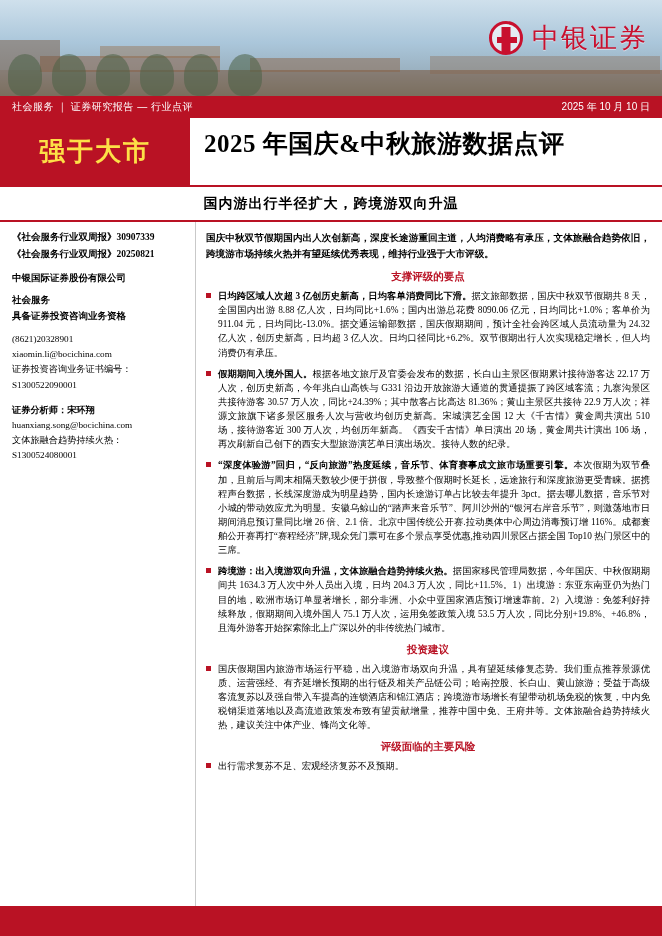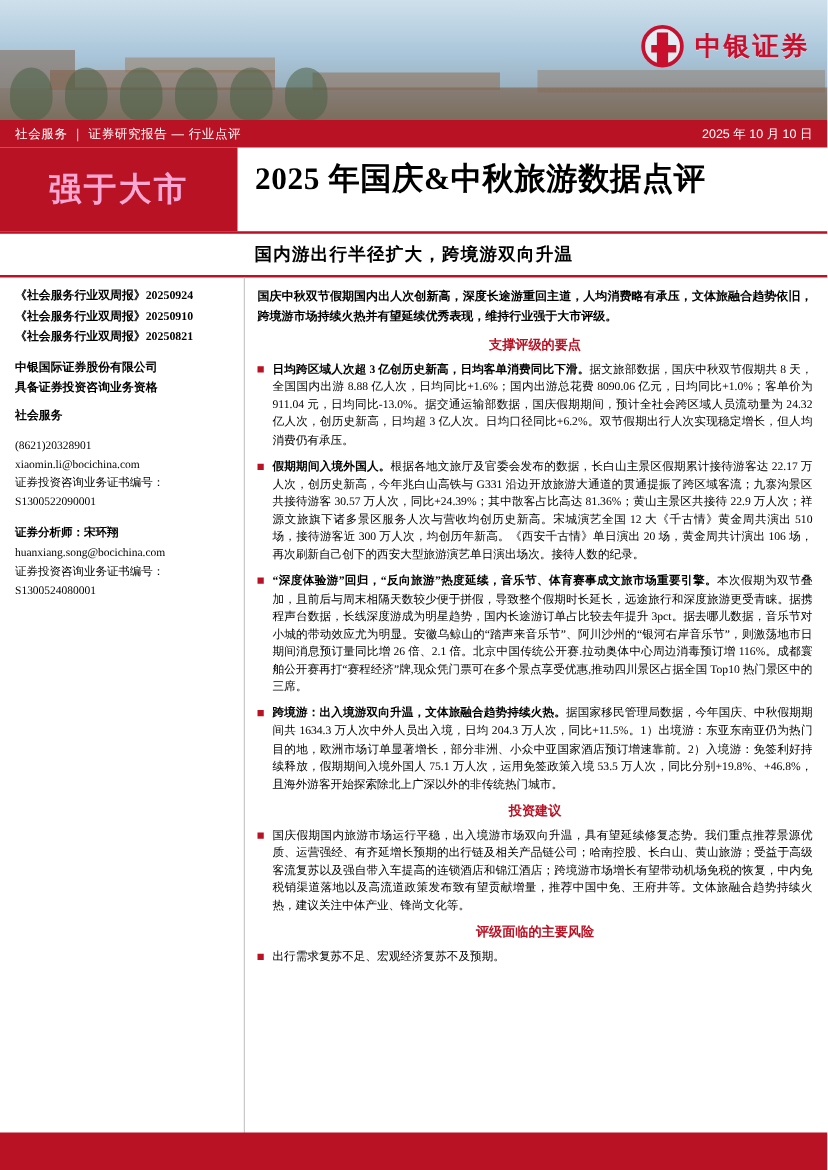--- a/index.html
+++ b/index.html
@@ -69,8 +69,8 @@
   }
   .logo-text {
     color: #c8102e;
-    font-size: 21px;
-    font-weight: 700;
+    font-size: 27px;
+    font-weight: 400;
     letter-spacing: 2px;
     font-family: "DejaVu Serif", serif;
     text-shadow: 0 1px 0 rgba(255,255,255,.5);

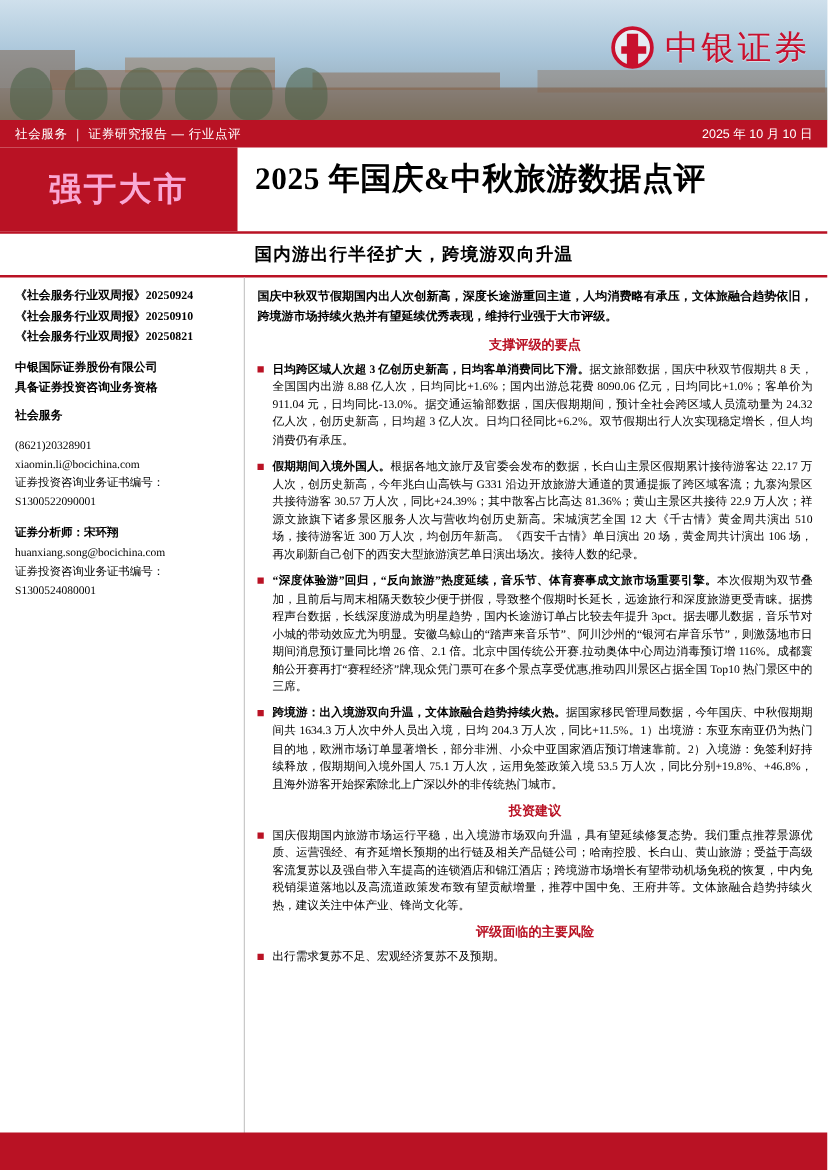--- a/index.html
+++ b/index.html
@@ -99,7 +99,7 @@
   .rating {
     width: 190px;
     background: #b91224;
-    color: #f9a8d4;
+    color: #fde047;
     display: flex;
     align-items: center;
     justify-content: center;

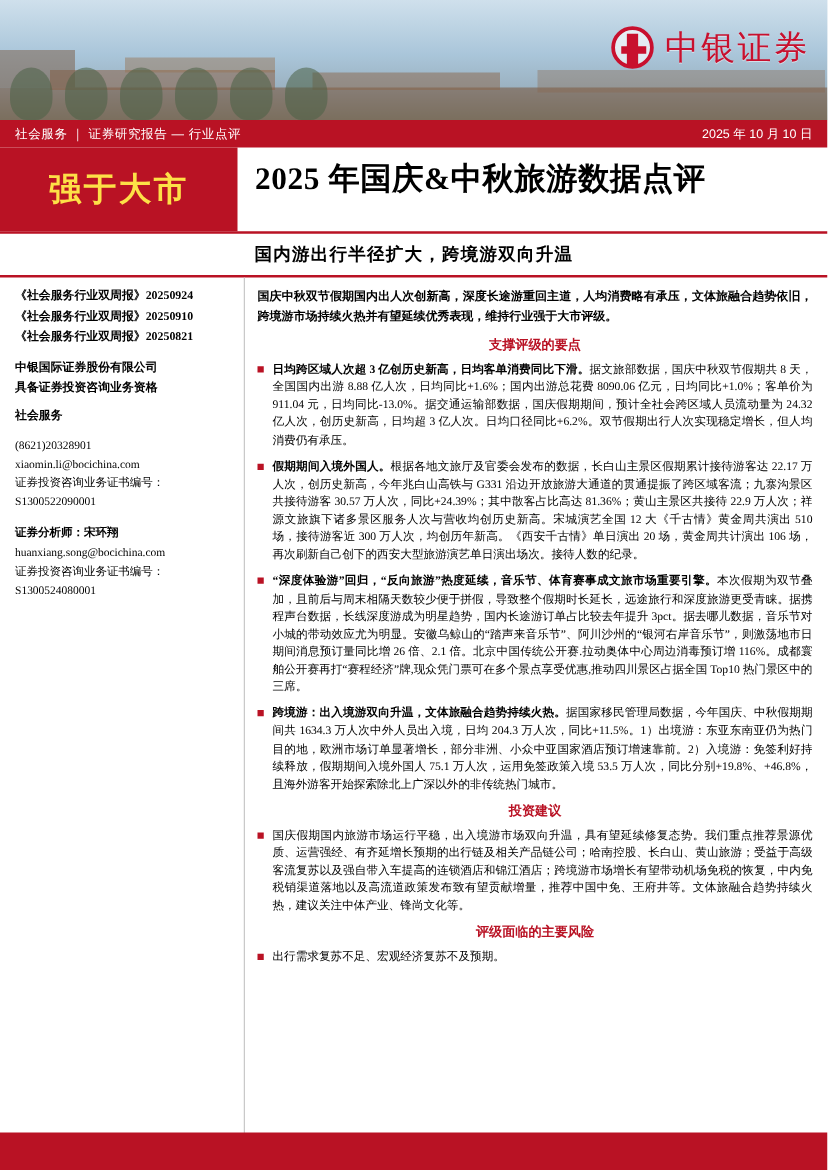--- a/index.html
+++ b/index.html
@@ -243,7 +243,7 @@
 
   <div class="left-col">
     <div class="rel-list">
-      <div>《社会服务行业双周报》20250924</div>
+      <div>《社会服务行业双周报》30907339</div>
       <div>《社会服务行业双周报》20250910</div>
       <div>《社会服务行业双周报》20250821</div>
     </div>

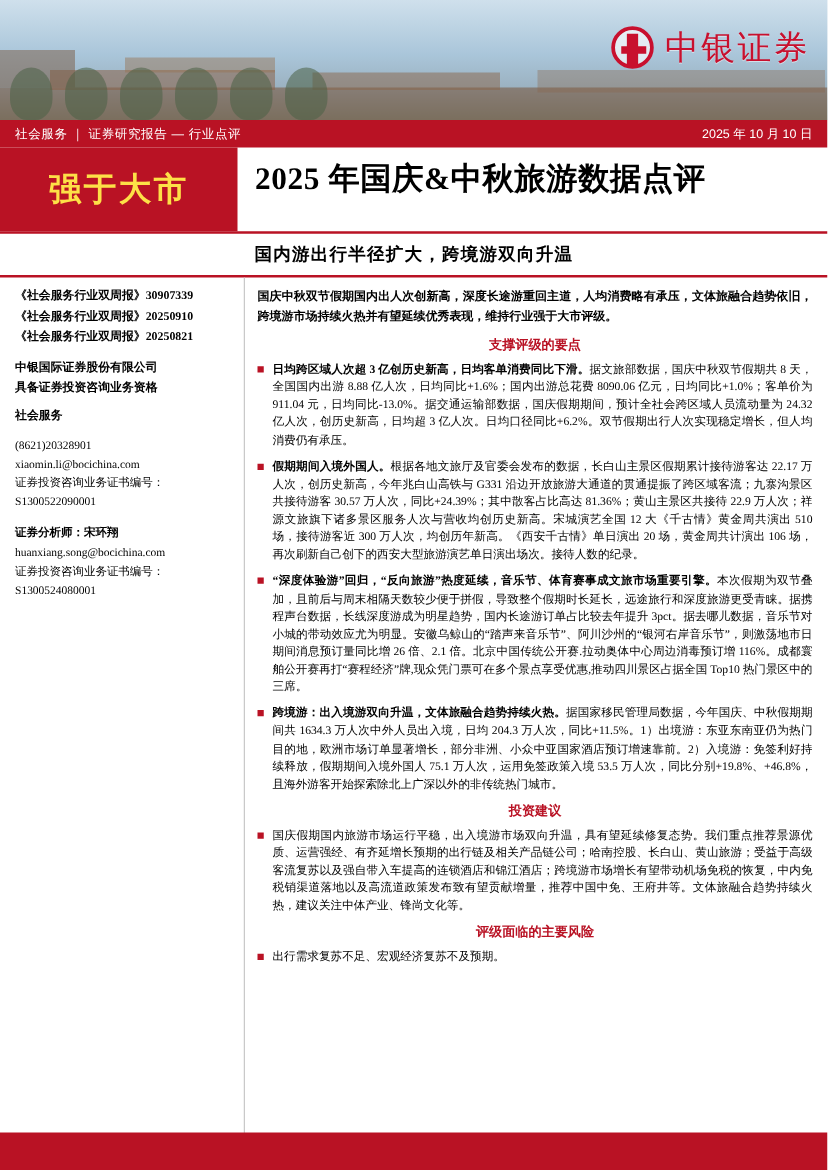--- a/index.html
+++ b/index.html
@@ -244,7 +244,6 @@
   <div class="left-col">
     <div class="rel-list">
       <div>《社会服务行业双周报》30907339</div>
-      <div>《社会服务行业双周报》20250910</div>
       <div>《社会服务行业双周报》20250821</div>
     </div>
     <div class="firm">

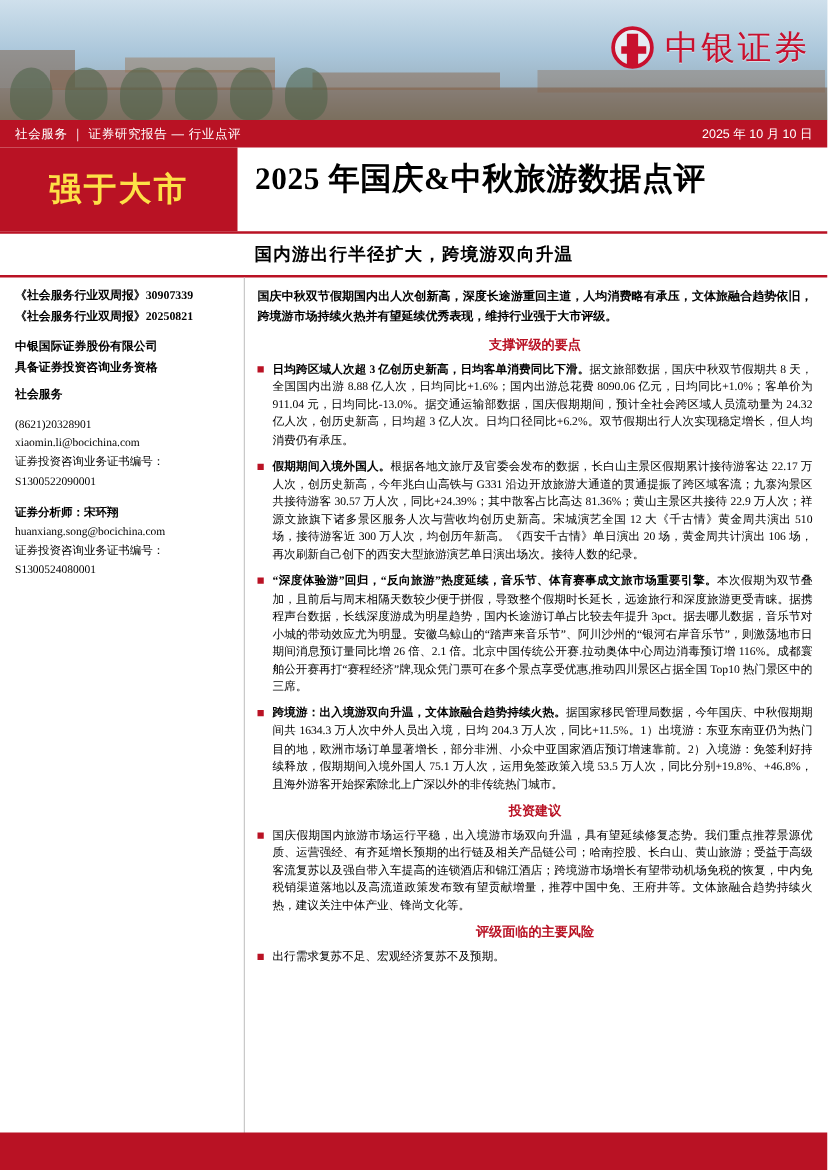--- a/index.html
+++ b/index.html
@@ -248,8 +248,8 @@
     </div>
     <div class="firm">
       <div>中银国际证券股份有限公司</div>
+      <div style="margin-top:6px;">社会服务</div>
       <div>具备证券投资咨询业务资格</div>
-      <div style="margin-top:6px;">社会服务</div>
     </div>
 
     <div class="analyst">

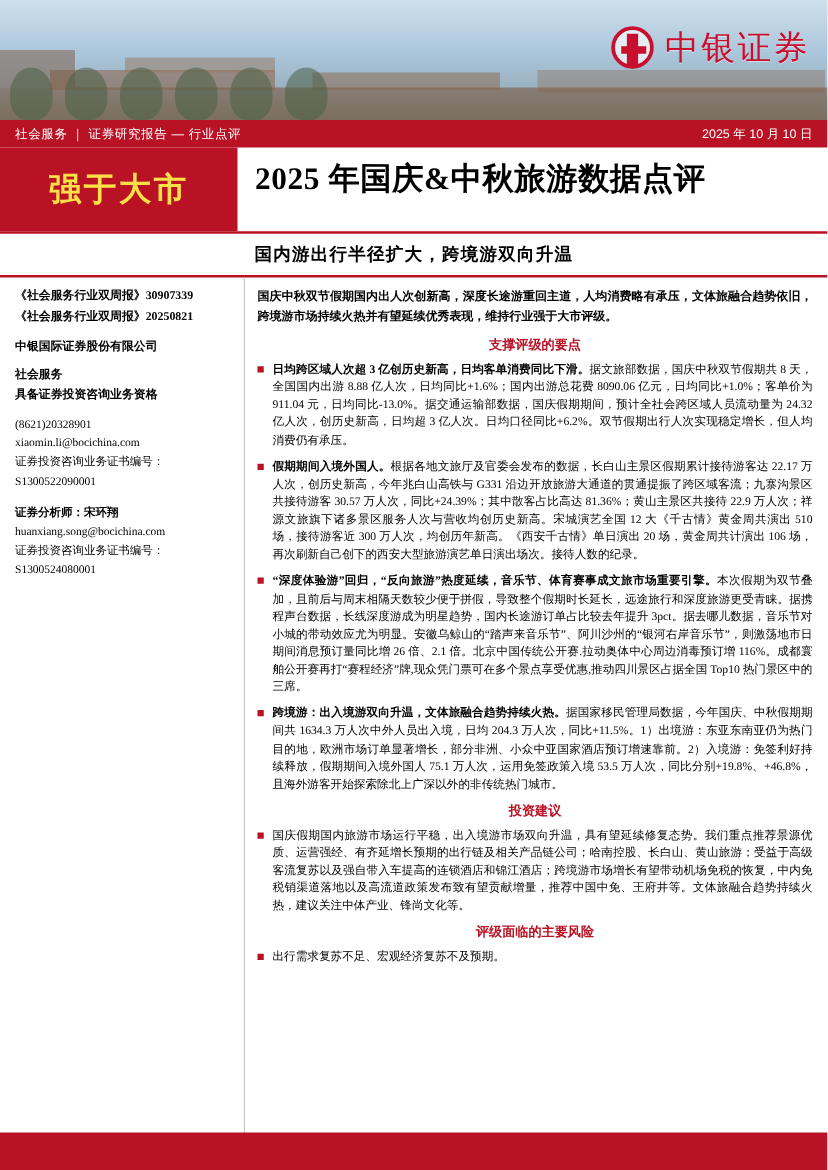--- a/index.html
+++ b/index.html
@@ -261,7 +261,7 @@
     <div class="analyst">
       <div><span class="nm">证券分析师：</span><span class="nm">宋环翔</span></div>
       <div class="mail">huanxiang.song@bocichina.com</div>
-      <div>证券投资咨询业务证书编号：S1300524080001</div>
+      <div>文体旅融合趋势持续火热：S1300524080001</div>
     </div>
   </div>
 

